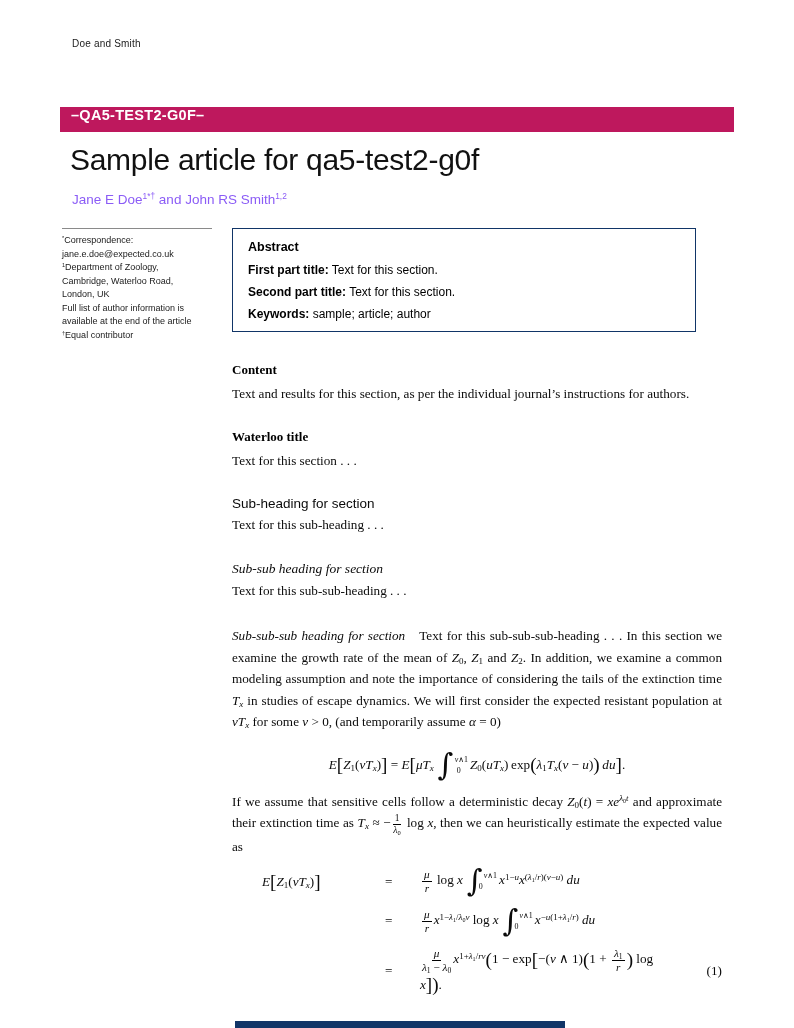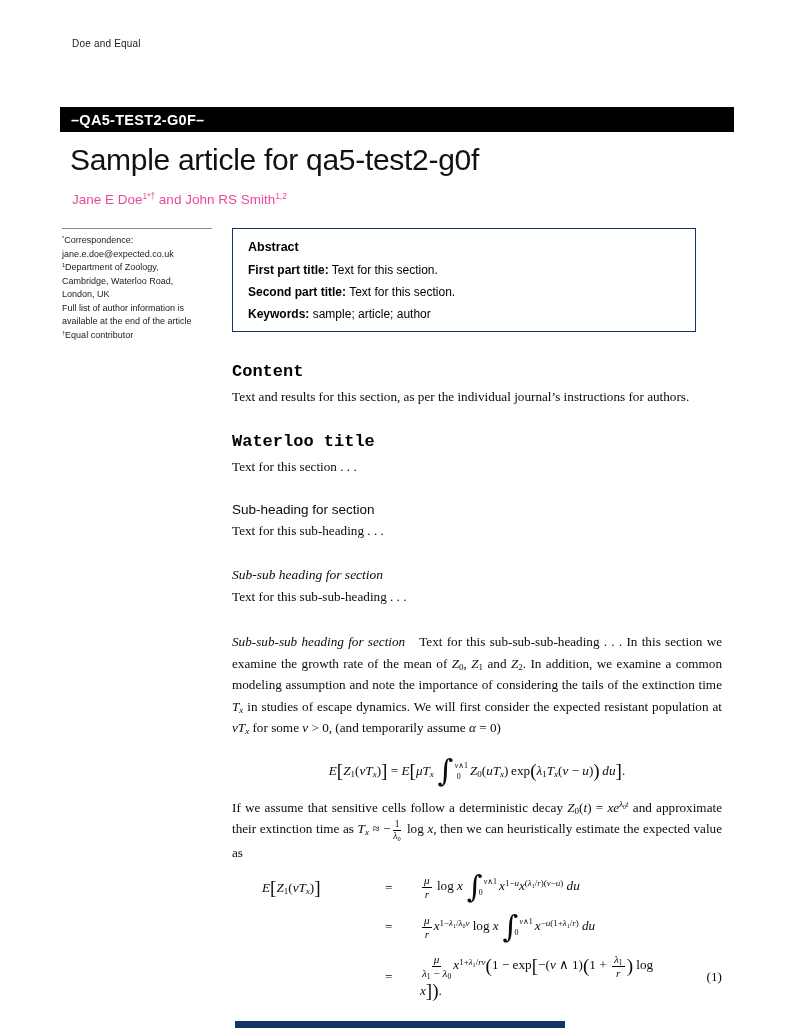--- a/index.html
+++ b/index.html
@@ -91,7 +91,7 @@
 
 <div class="page">
 
-  <div class="running-head">Doe and Equal</div>
+  <div class="running-head">Doe and Smith</div>
 
   <div class="banner">
     <span>–QA5-TEST2-G0F–</span>

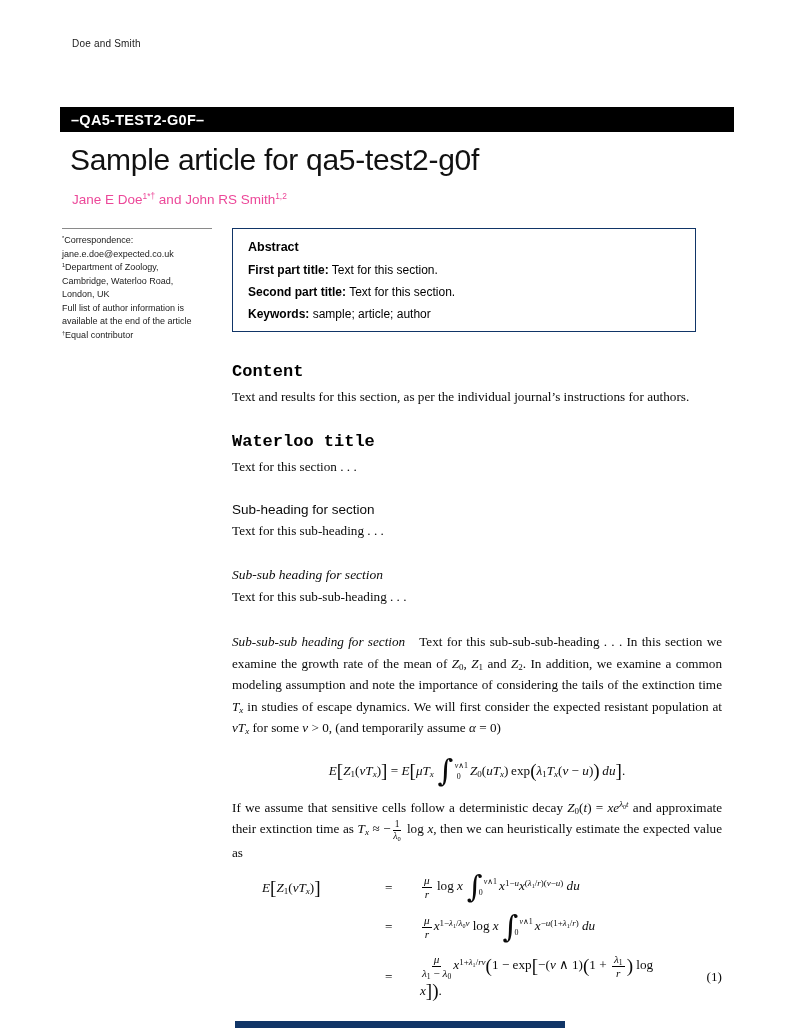--- a/index.html
+++ b/index.html
@@ -15,7 +15,7 @@
   }
   .banner {
     position:absolute; left:60px; top:107px; width:674px; height:25px;
-    background:#000000; color:#fff; display:flex; align-items:center;
+    background:#be185d; color:#fff; display:flex; 
     padding-left:11px; font-size:14.5px; font-weight:bold; letter-spacing:.3px;
   }
   .article-title {

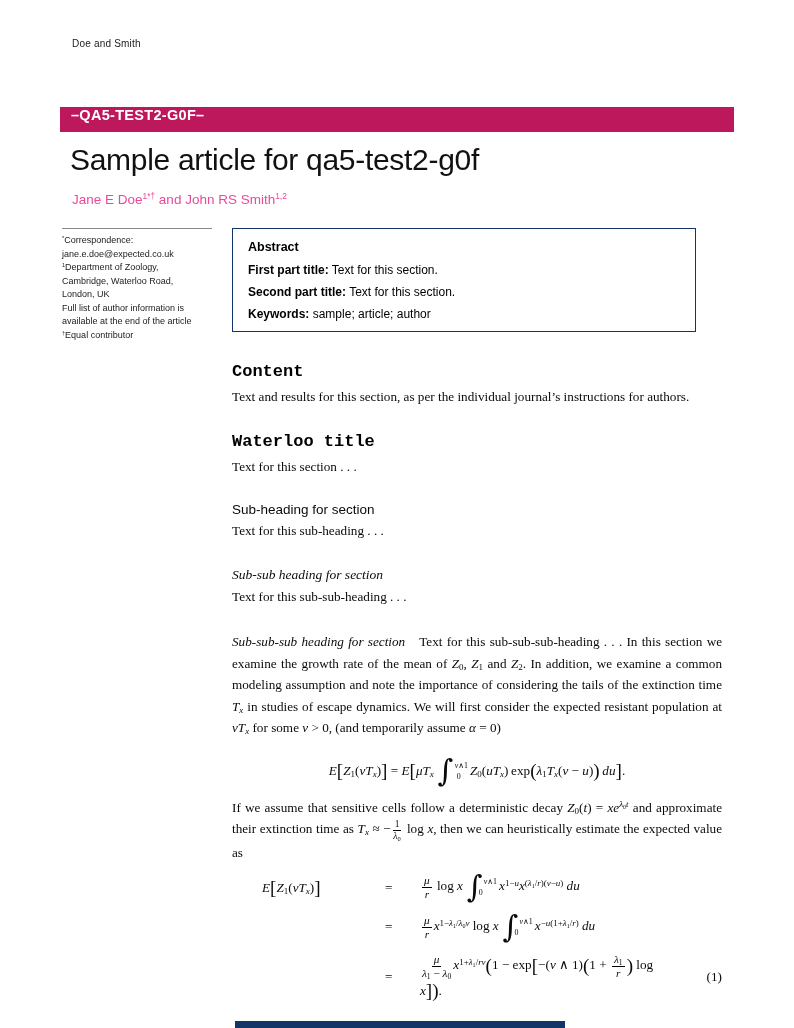--- a/index.html
+++ b/index.html
@@ -23,7 +23,7 @@
     font-size:30px; font-weight:normal; letter-spacing:-.3px; color:#111;
   }
   .authors {
-    position:absolute; left:72px; top:192px; font-size:13.5px; color:#ec4899;
+    position:absolute; left:72px; top:192px; font-size:13.5px; color:#8b5cf6;
   }
   .authors sup, .corr sup { font-size:.62em; vertical-align:.55em; line-height:0; }
 

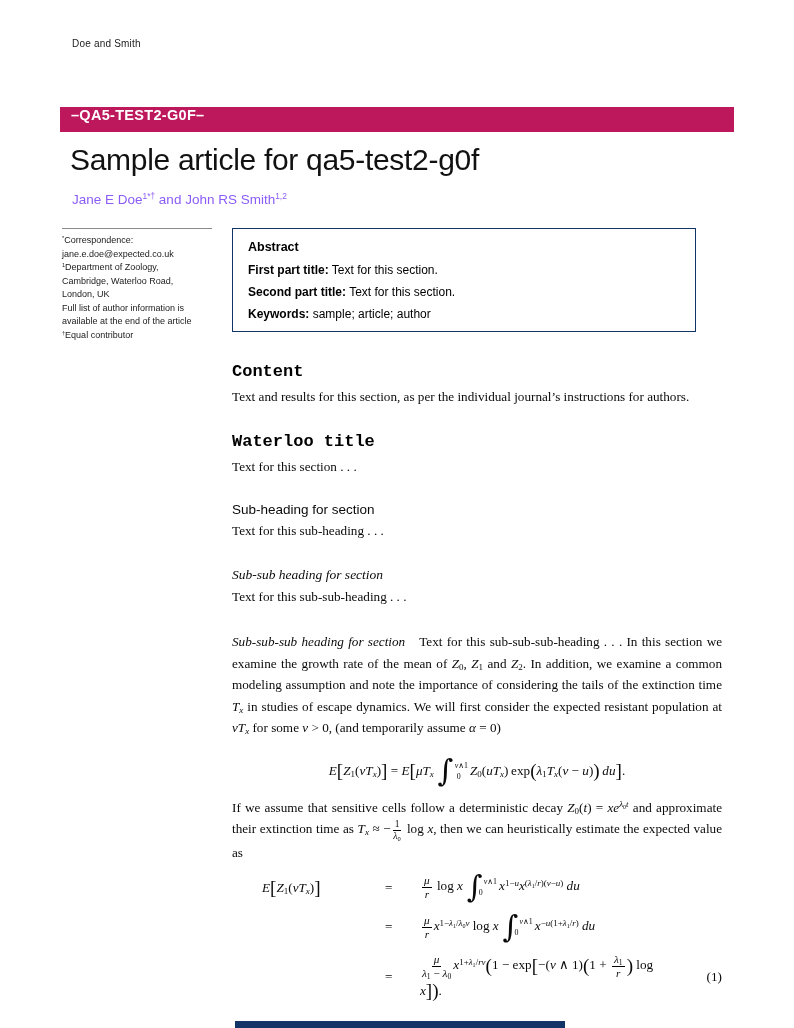--- a/index.html
+++ b/index.html
@@ -48,8 +48,8 @@
   }
   .main p { text-align:justify; line-height:21.5px; }
   .h-sec {
-    font-family:Liberation Mono, monospace; font-weight:bold;
-    font-size:17px; margin-bottom:5px; color:#000;
+    font-family:Liberation Serif, serif; font-weight:bold;
+    font-size:13px; margin-bottom:5px; color:#000;
   }
   .h-sub {
     font-family:"Liberation Sans", sans-serif; font-weight:normal;

